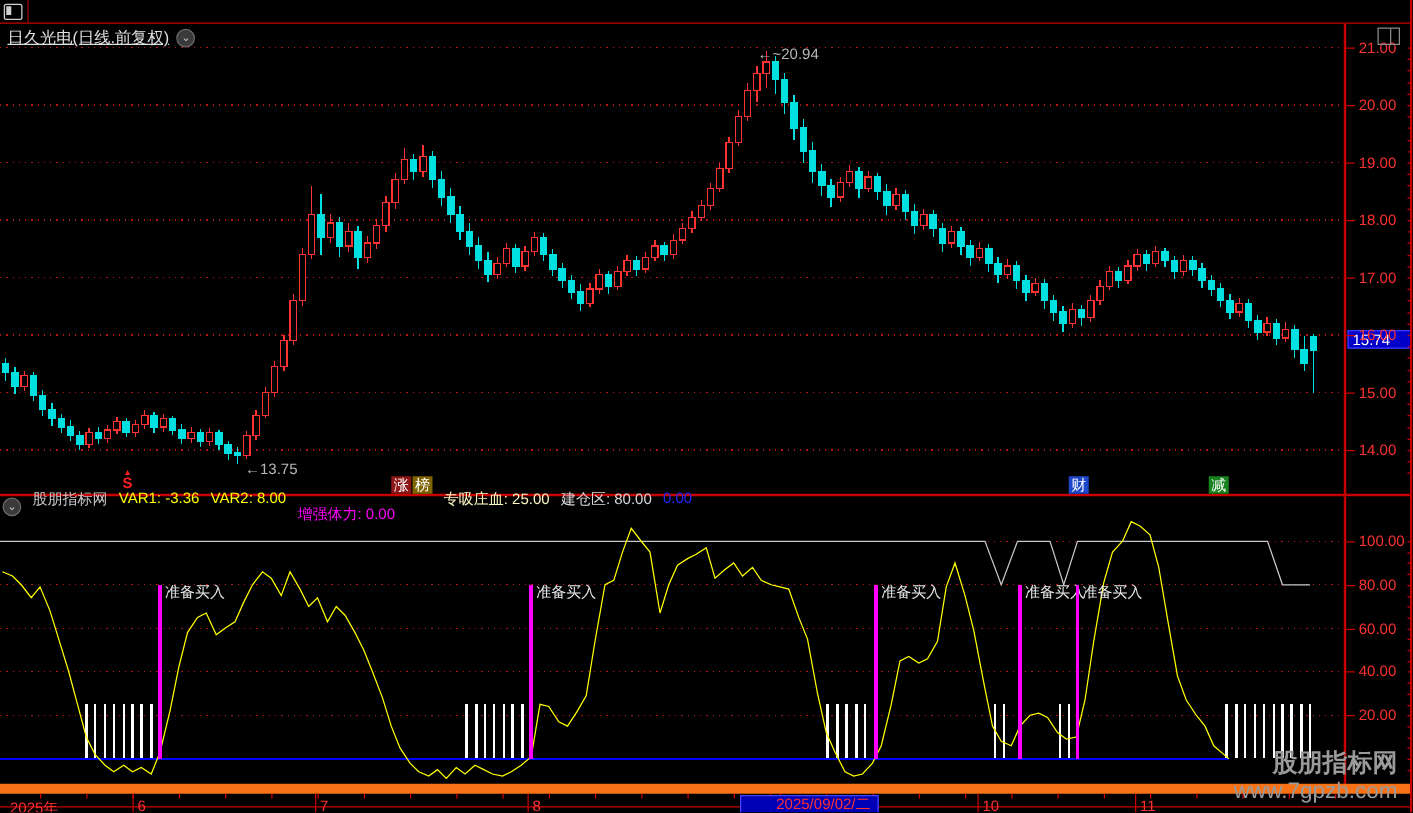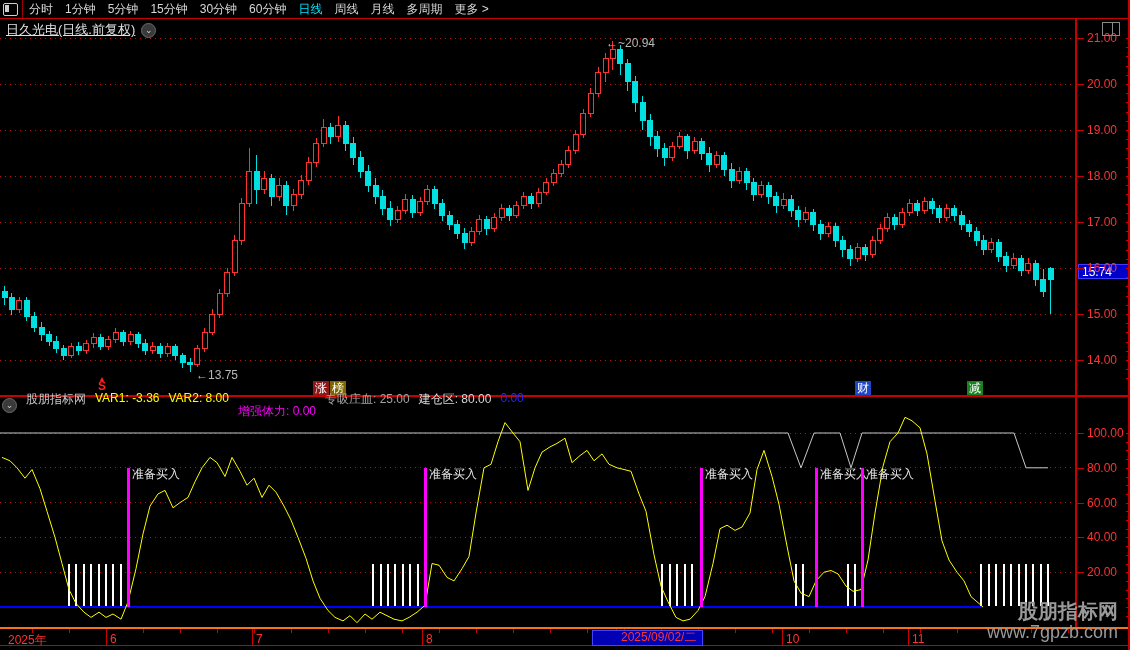--- a/index.html
+++ b/index.html
@@ -61,7 +61,6 @@
   <div class="toolbar">
     <span class="tb-appicon"></span>
     <span class="tb-sep"></span>
-    <span id="tb-left"><span class="tb-item">分时</span><span class="tb-item">1分钟</span><span class="tb-item">5分钟</span><span class="tb-item">15分钟</span><span class="tb-item">30分钟</span><span class="tb-item">60分钟</span><span class="tb-item active">日线</span><span class="tb-item">周线</span><span class="tb-item">月线</span><span class="tb-item">多周期</span><span class="tb-item">更多 &gt;</span></span>
     <span class="tb-spacer"></span>
   </div>
 

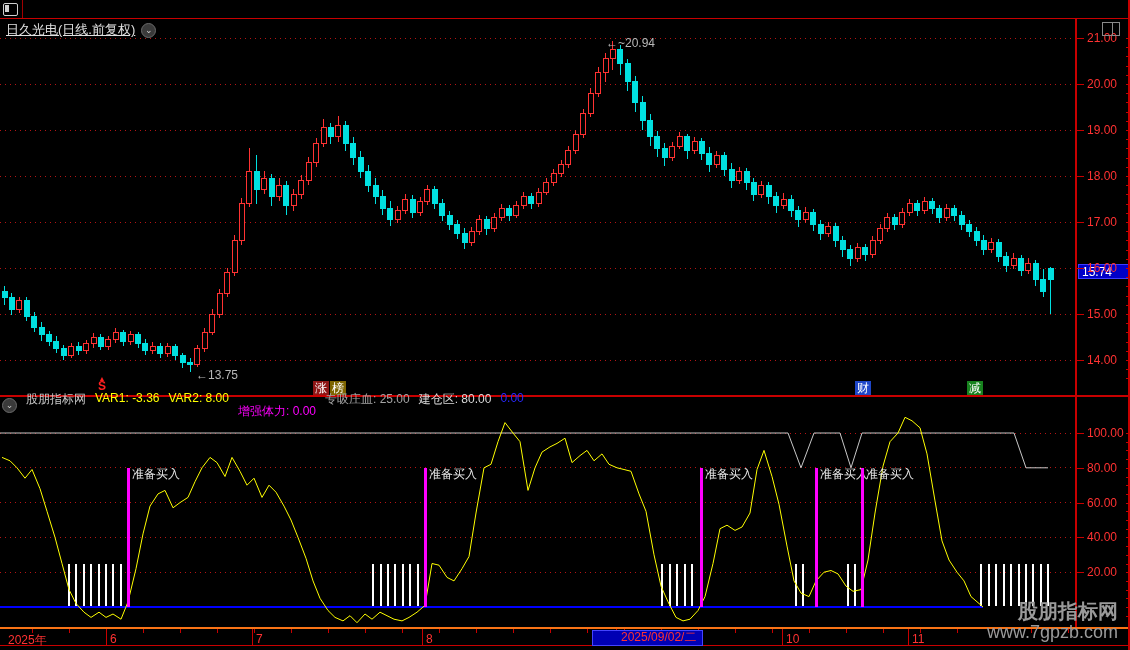--- a/index.html
+++ b/index.html
@@ -442,7 +442,7 @@
         <span style="color: rgb(255, 255, 0);">VAR1: -3.36</span>
         <span style="color: rgb(255, 255, 0);">VAR2: 8.00</span>
         <span style="color: rgb(255, 0, 255); margin-top: 12px;">增强体力: 0.00</span>
-        <span style="color: #a3a3a3;">专吸庄血: 25.00</span>
+        <span style="color: #fef9c3; margin-left: 30px;">专吸庄血: 25.00</span>
         <span style="color: rgb(216, 216, 216);">建仓区: 80.00</span>
         <span style="color: rgb(40, 40, 255);">0.00</span>
       </span>

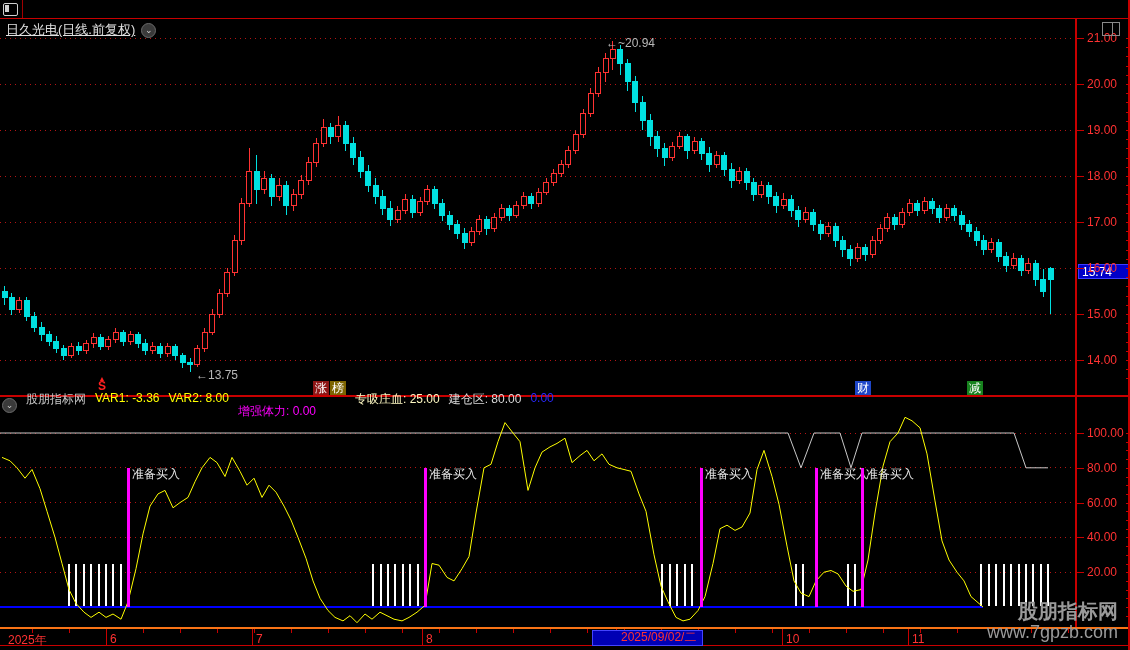--- a/index.html
+++ b/index.html
@@ -41,7 +41,7 @@
   .sell-marker{position:absolute;color:#ff2020;font-size:12px;font-weight:bold;line-height:10px;text-align:center;z-index:4;}
   .buy-label{fill:#e8e8e8;font-size:12px;font-family:"Liberation Sans",sans-serif;}
   
-  .xaxis{position:absolute;left:0;top:627px;width:1130px;height:19px;border-top:2px solid #f97316;
+  .xaxis{position:absolute;left:0;top:627px;width:1130px;height:19px;border-top:8px solid #f97316;
          border-bottom:1px solid #c80000;box-sizing:border-box;}
   .xlabel{position:absolute;top:3px;color:#ff3232;font-size:12px;white-space:nowrap;}
   .xsep{position:absolute;top:0;width:1px;height:16px;background:#c80000;}

